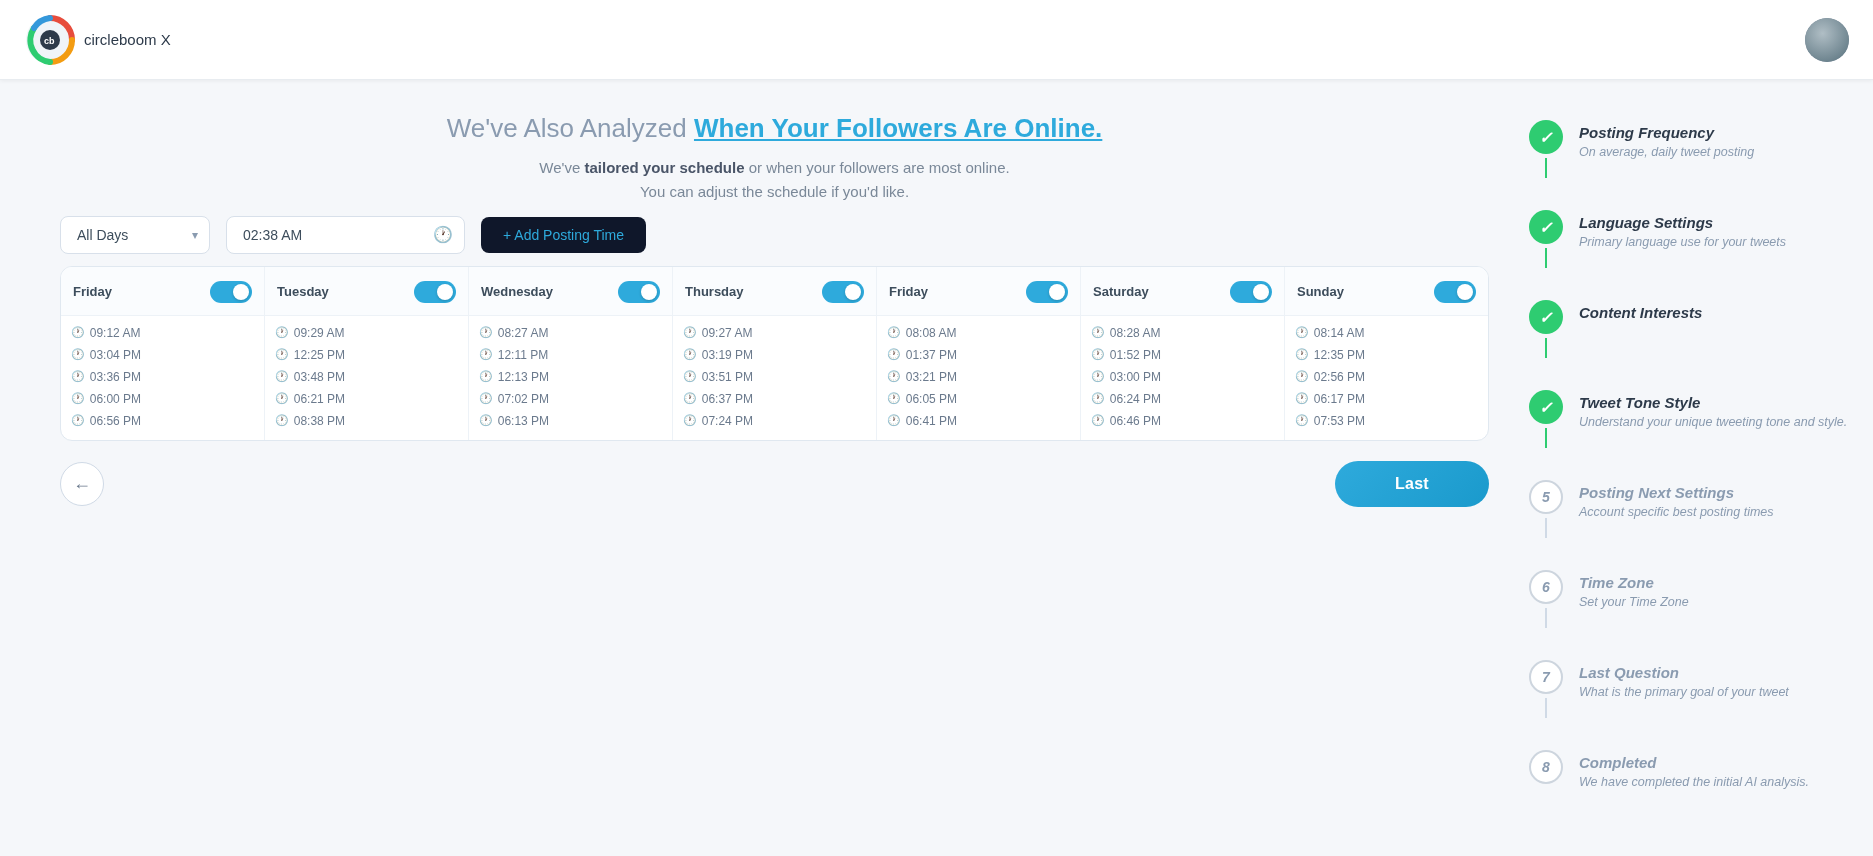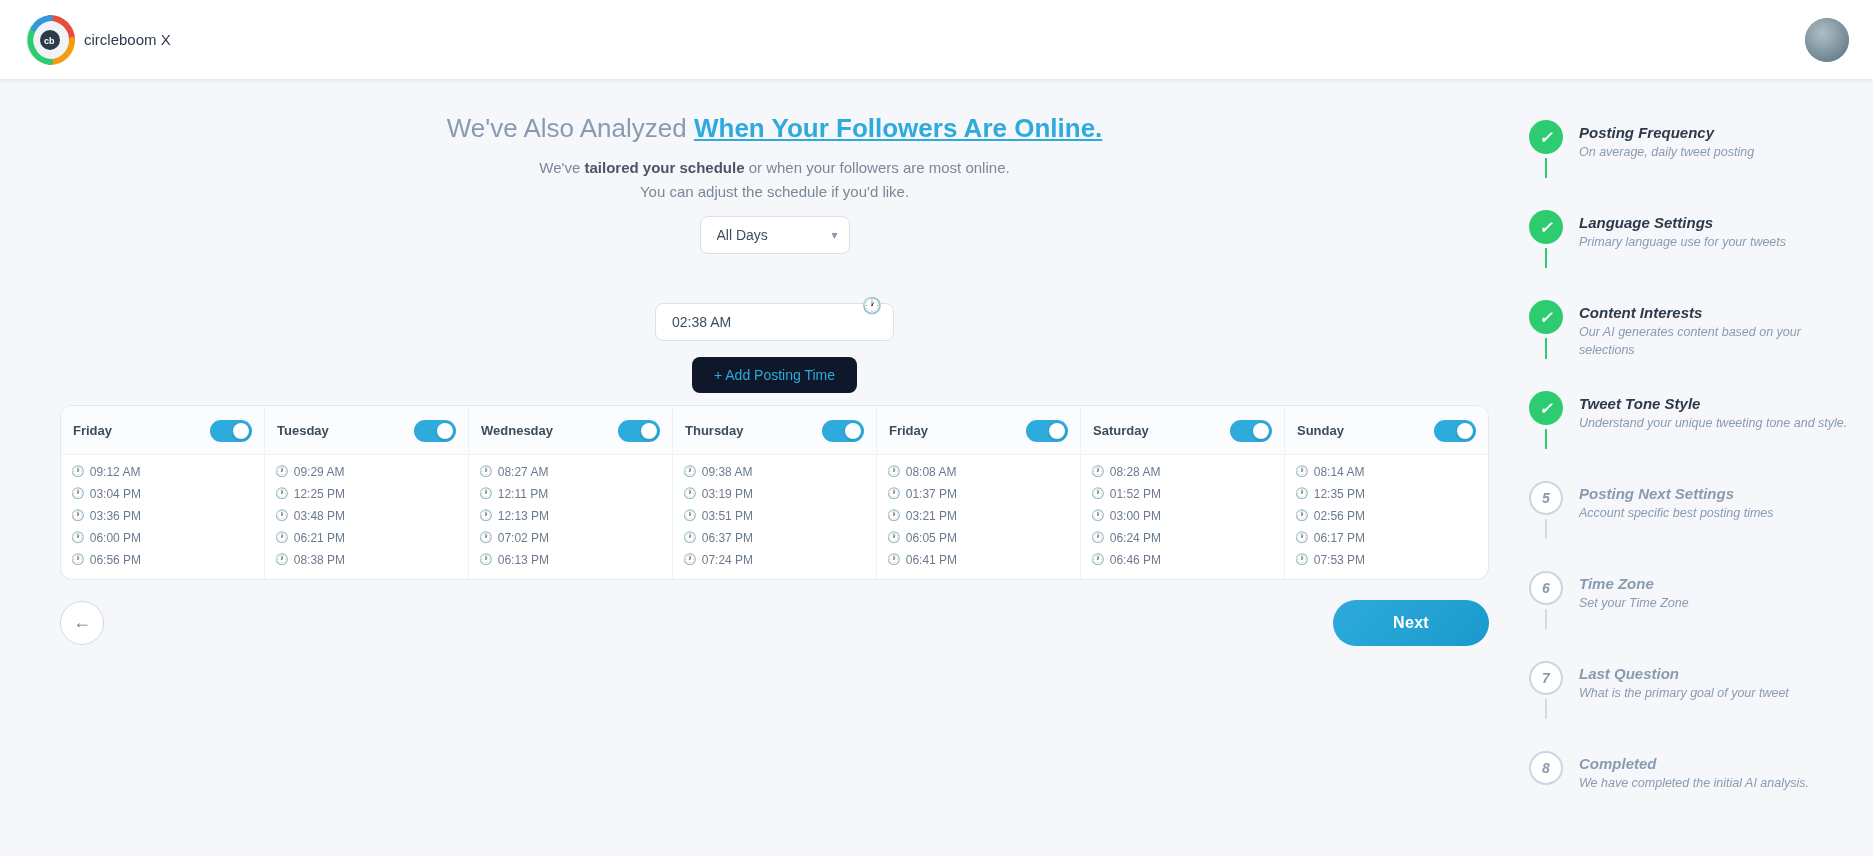--- a/index.html
+++ b/index.html
@@ -85,7 +85,6 @@
       display: flex;
       align-items: center;
       gap: 16px;
-      flex-direction: column;
     }
     .day-select-wrapper {
       position: relative;

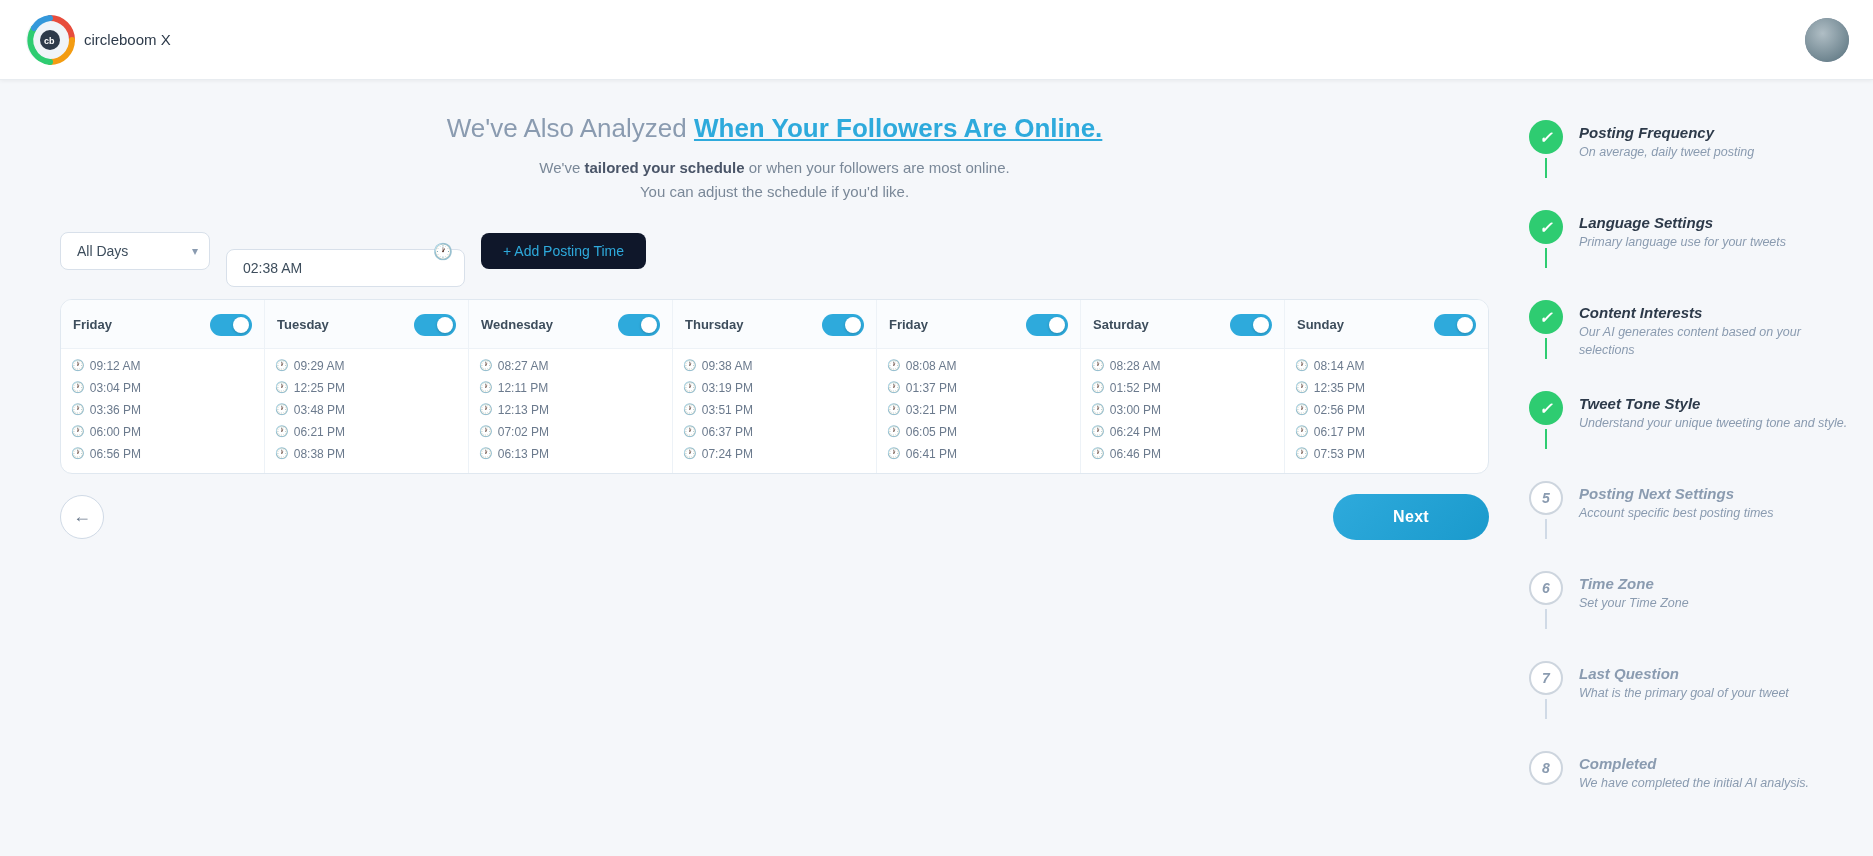--- a/index.html
+++ b/index.html
@@ -122,7 +122,6 @@
       font-size: 14px;
       color: #3d4d5c;
       min-width: 160px;
-      margin-top: 33px;
     }
     .clock-icon {
       position: absolute;

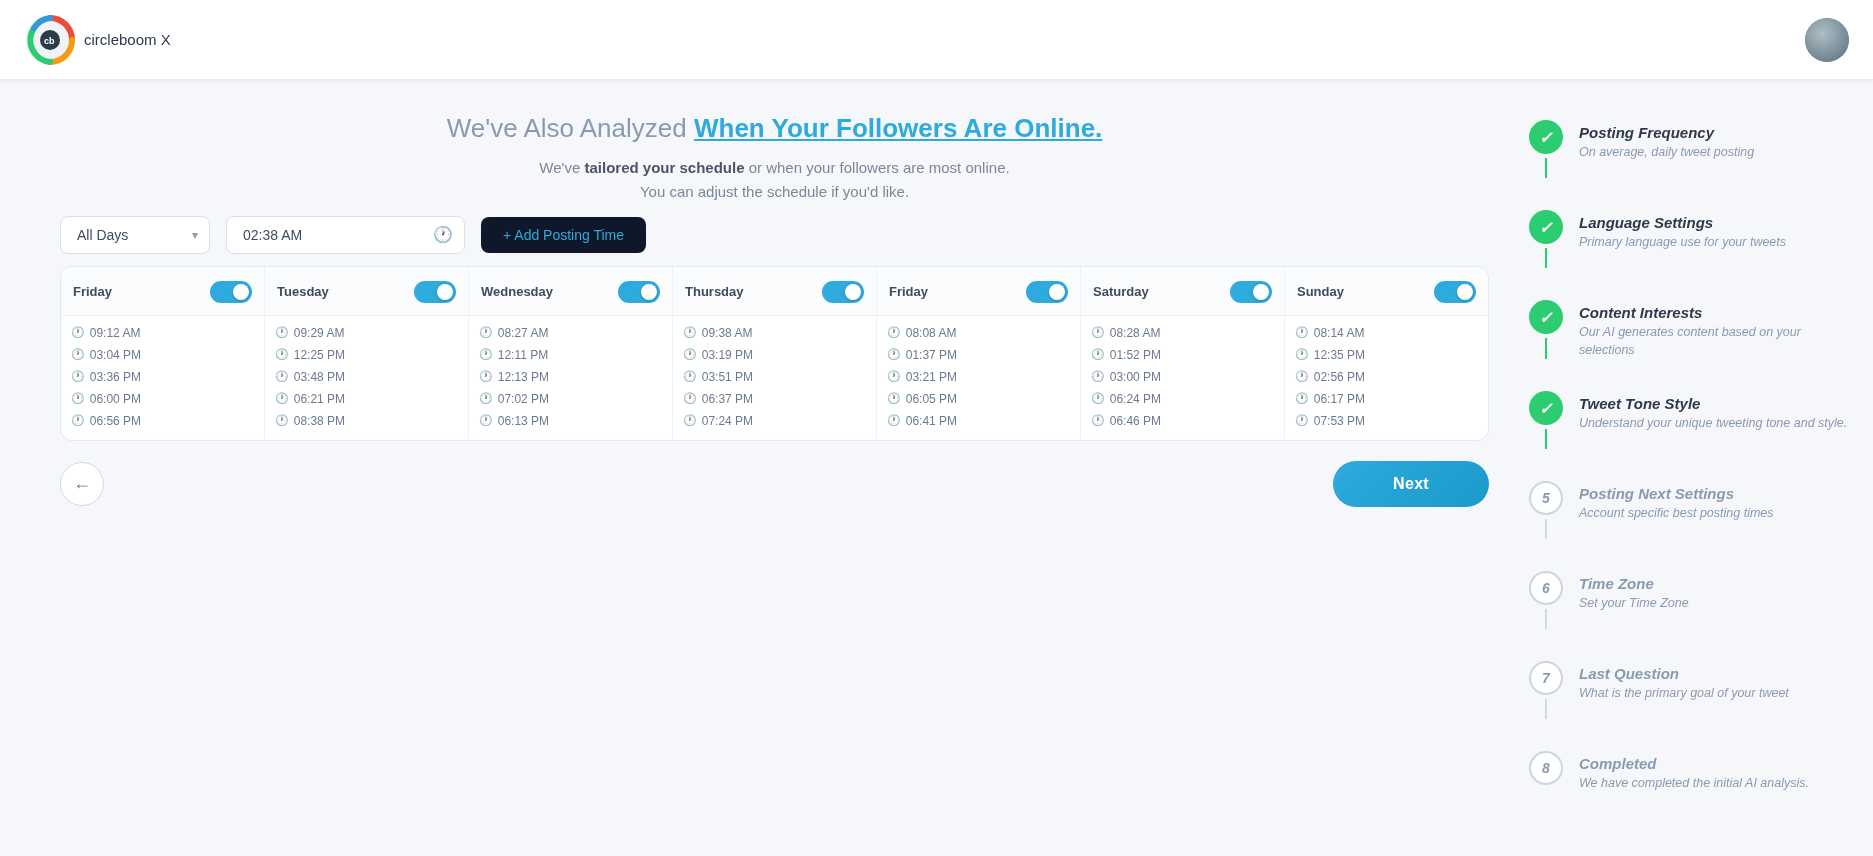--- a/index.html
+++ b/index.html
@@ -472,7 +472,7 @@
           <div class="day-times">
             <div class="time-entry">
               <span class="time-clock-icon">🕐</span>
-              <span>09:38 AM</span>
+              <span>09:27 AM</span>
             </div>
             <div class="time-entry">
               <span class="time-clock-icon">🕐</span>

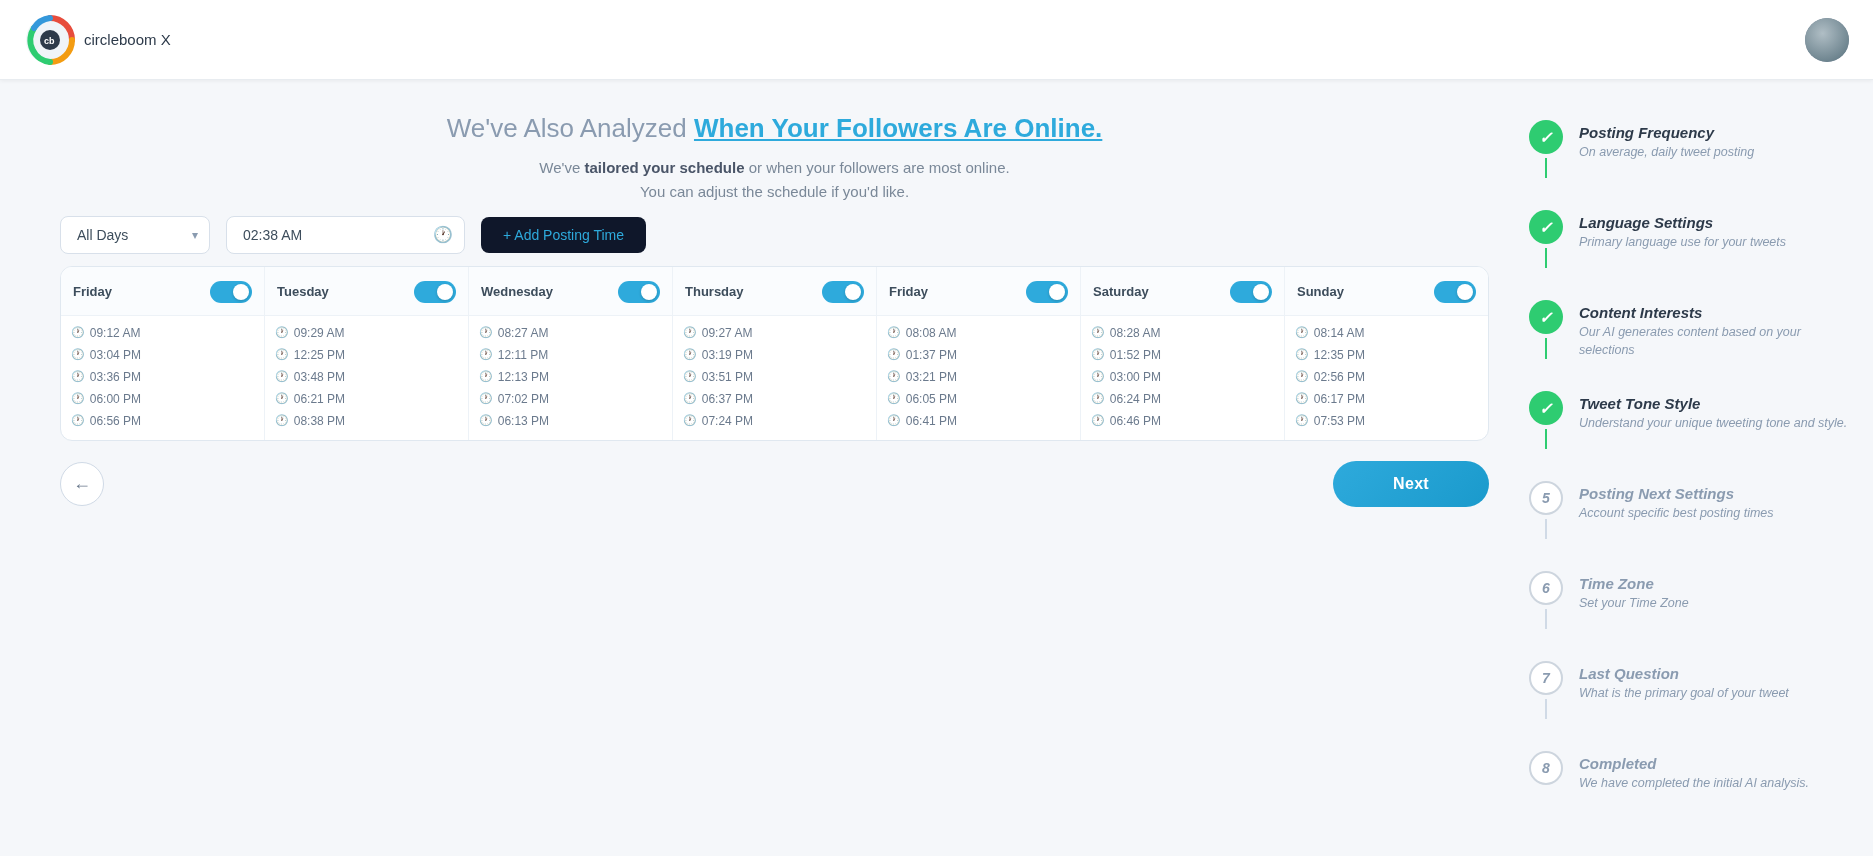--- a/index.html
+++ b/index.html
@@ -628,7 +628,6 @@
         </div>
         <div class="step-content">
           <div class="step-title">Content Interests</div>
-          <div class="step-desc">Our AI generates content based on your selections</div>
         </div>
       </div>
       <div class="progress-item">

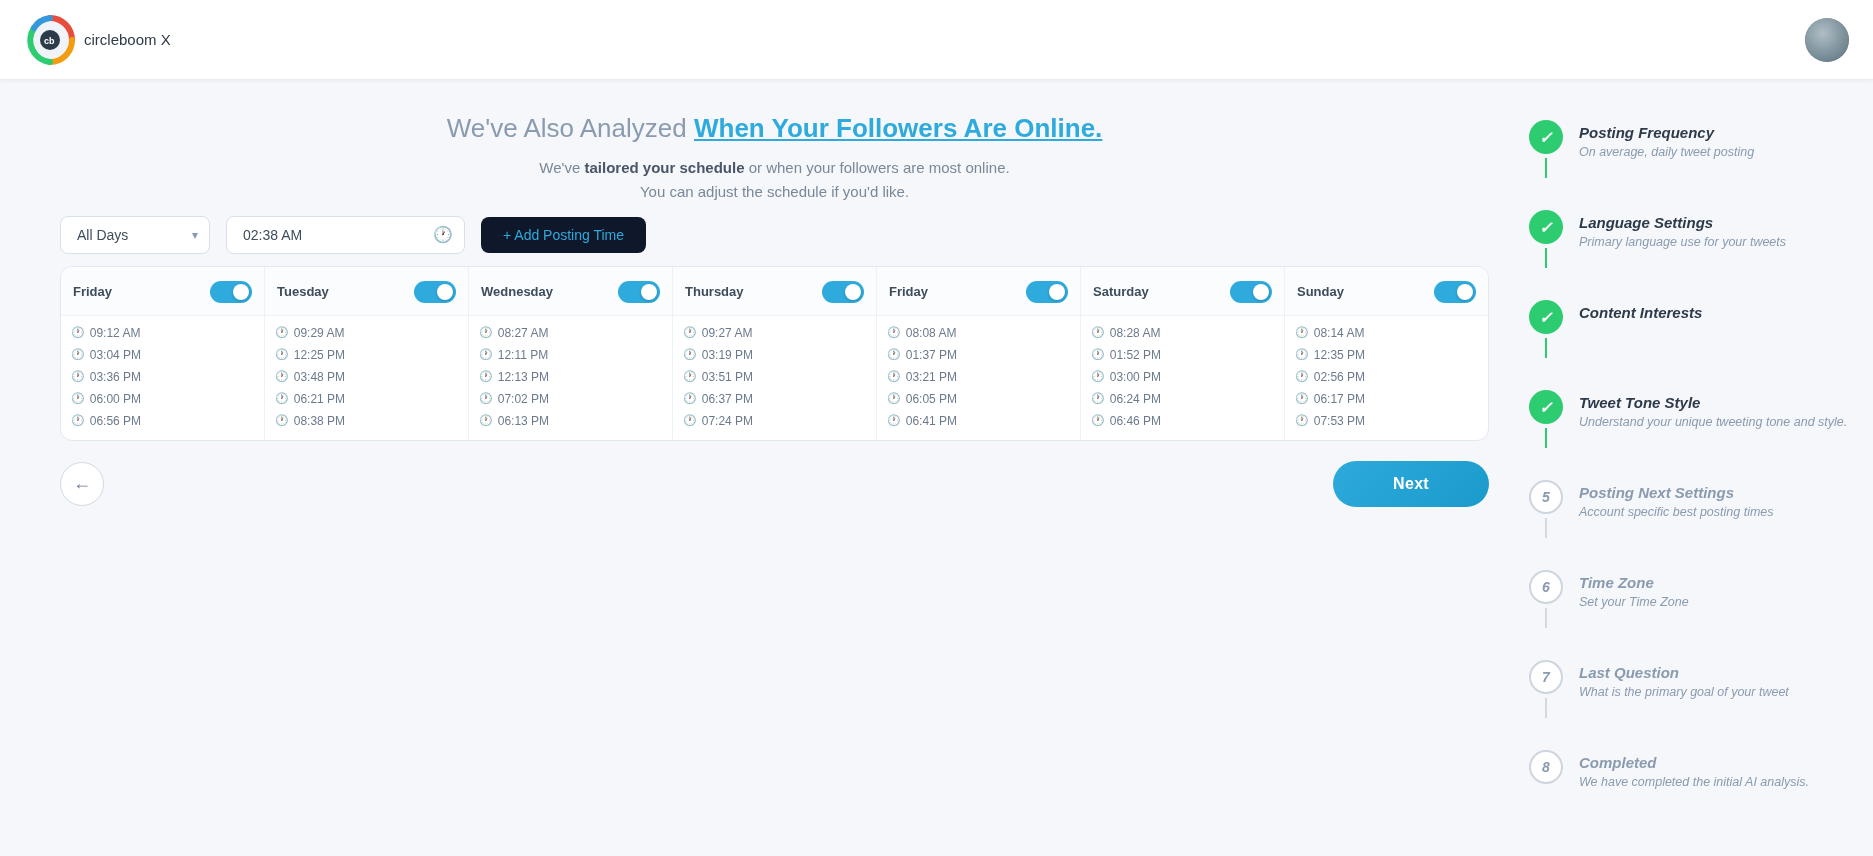--- a/index.html
+++ b/index.html
@@ -589,7 +589,7 @@
 
     <div class="bottom-row">
       <button class="back-btn">←</button>
-      <button class="next-btn">Next</button>
+      <button class="next-btn">Last</button>
     </div>
 
   </div>

